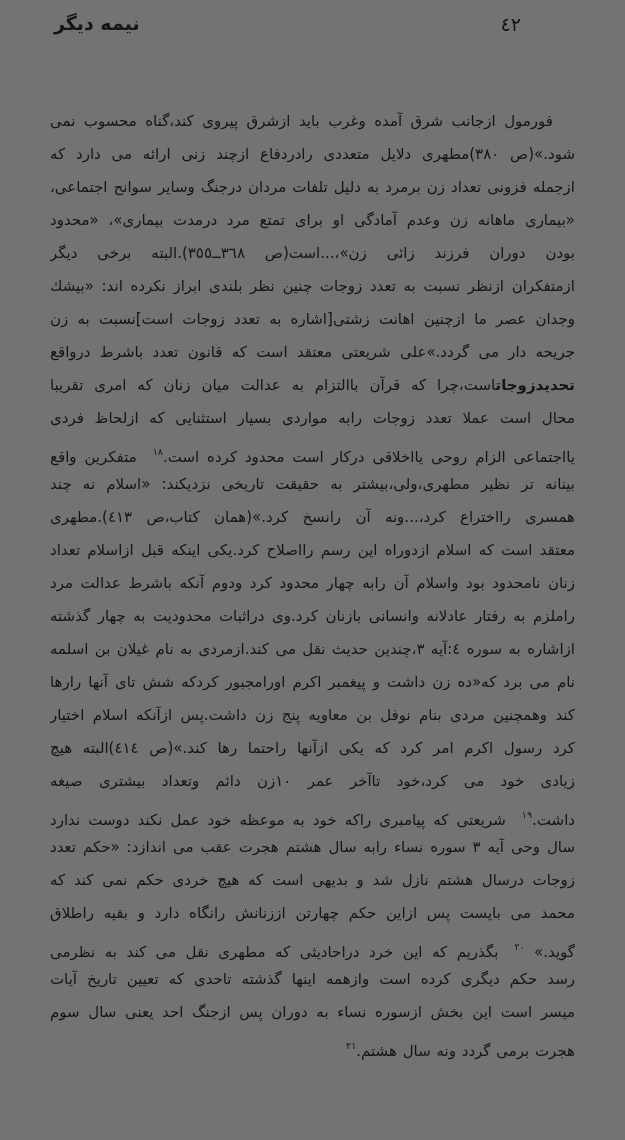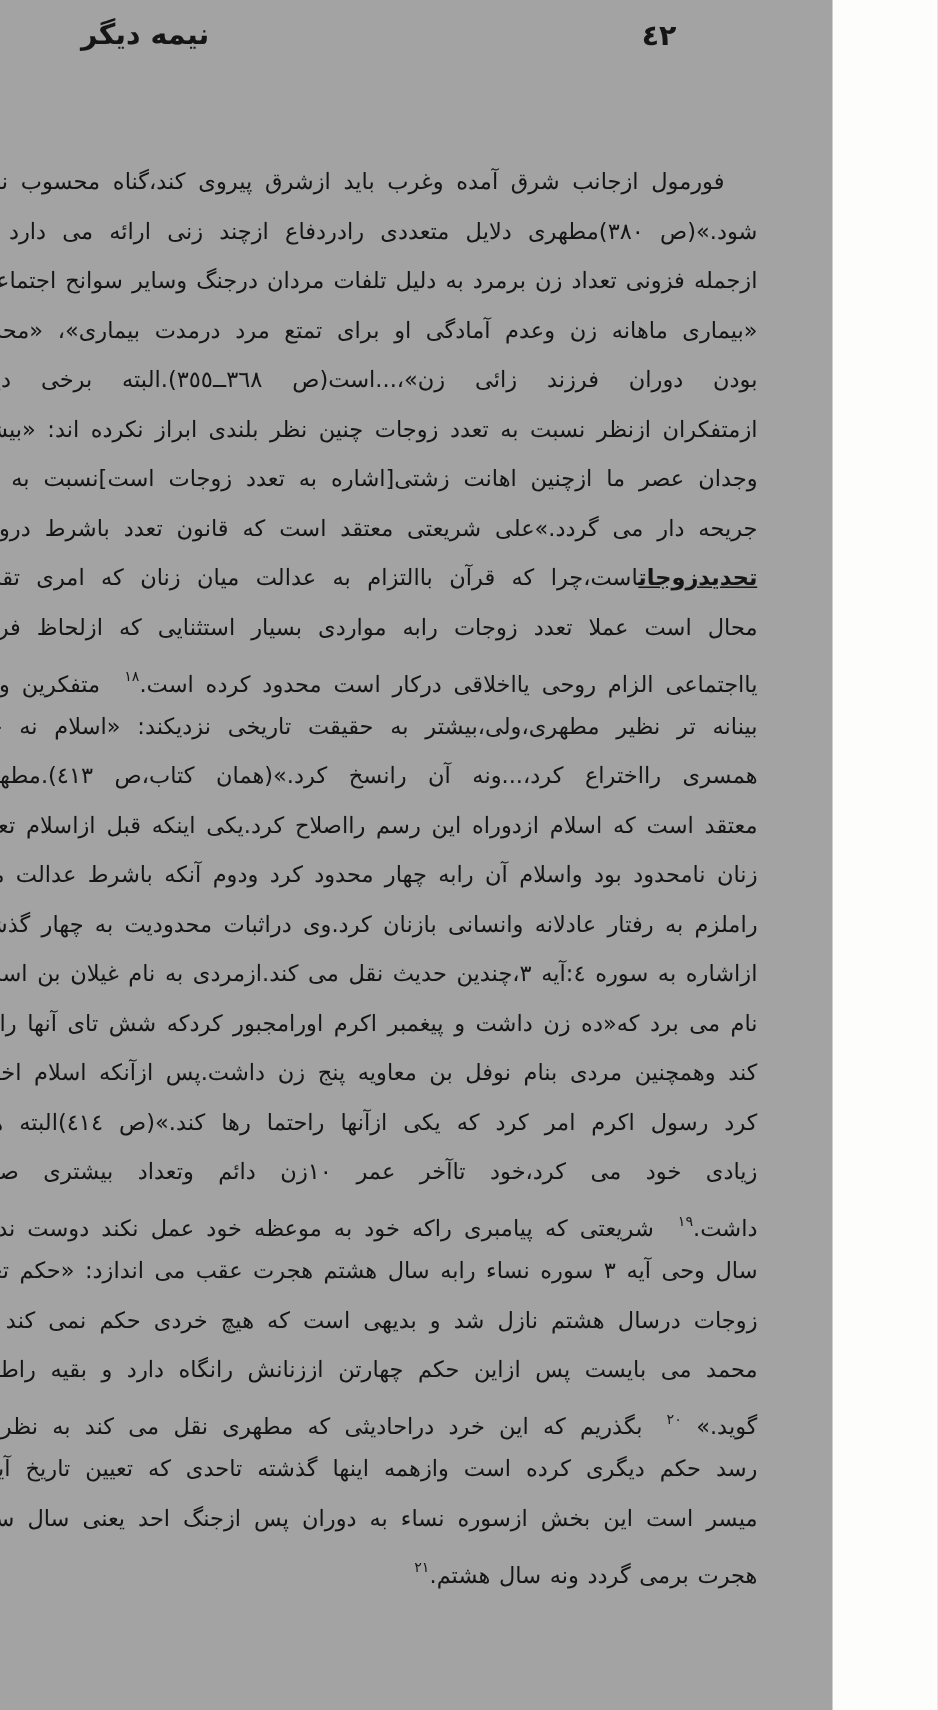--- a/index.html
+++ b/index.html
@@ -9,9 +9,9 @@
   }
   .page {
     position: relative;
-    width: 555px;
+    width: 625px;
     height: 1140px;
-    background: #a3a3a3;
+    background: #737373;
     font-family: "DejaVu Sans", sans-serif;
     color: #151515;
     overflow: hidden;

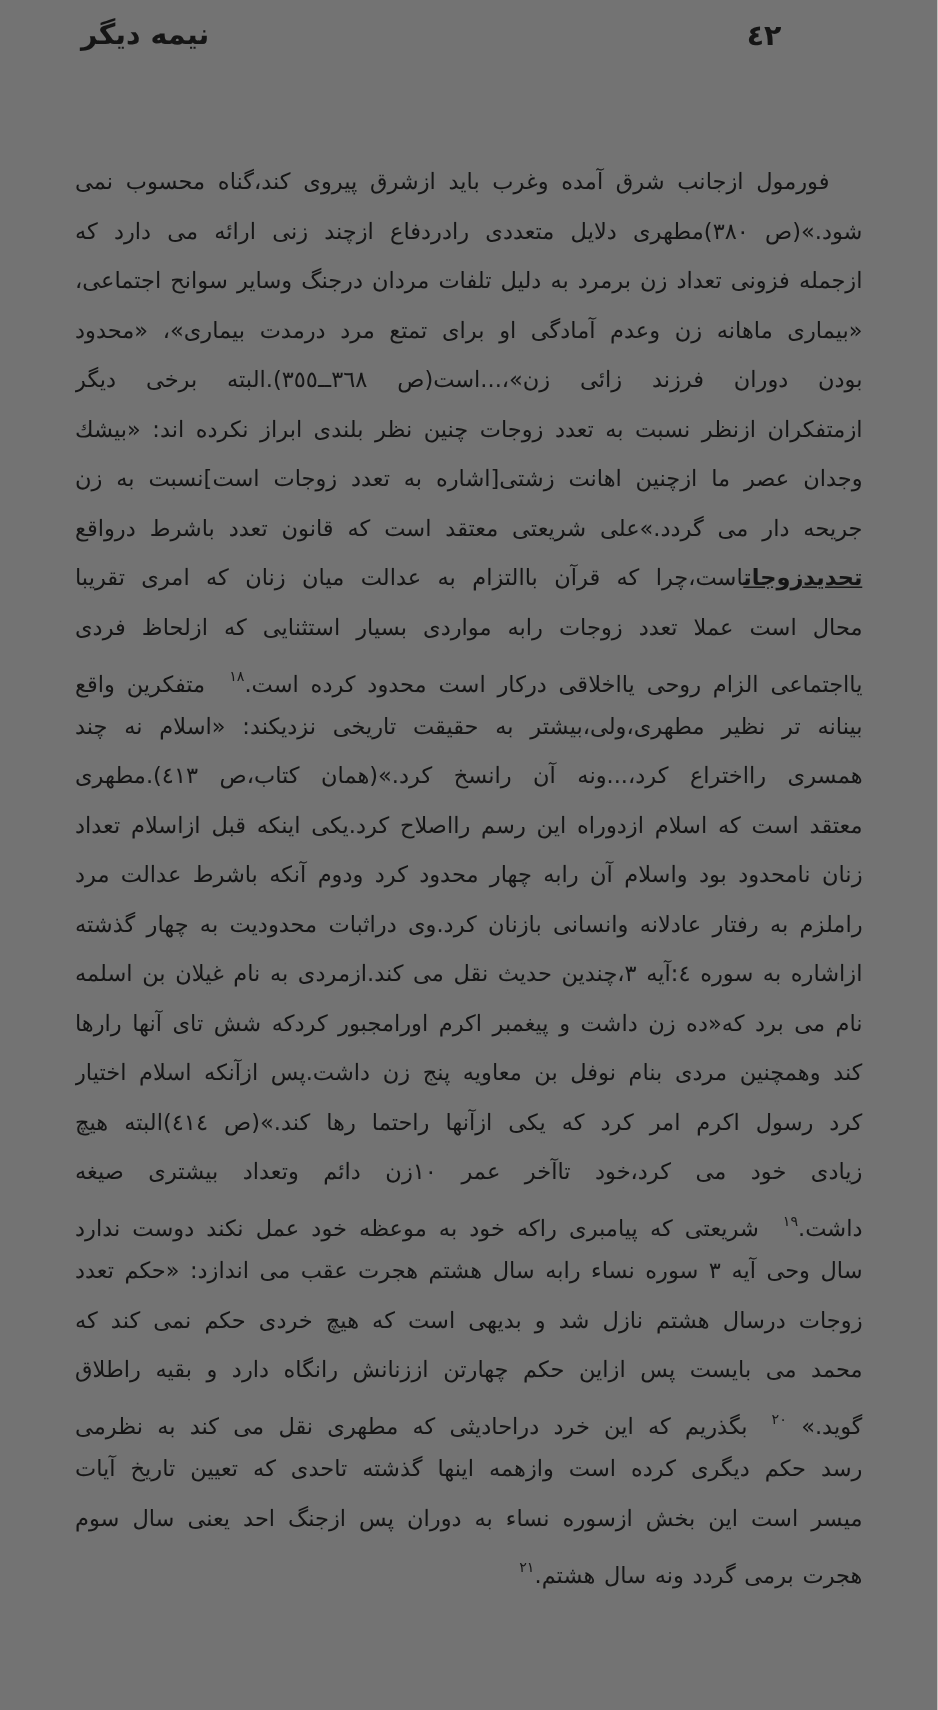--- a/index.html
+++ b/index.html
@@ -31,7 +31,7 @@
     right: 104px;
     direction: rtl;
     font-size: 19px;
-    font-weight: bold;
+    font-weight: normal;
   }
   .paragraph {
     position: absolute;

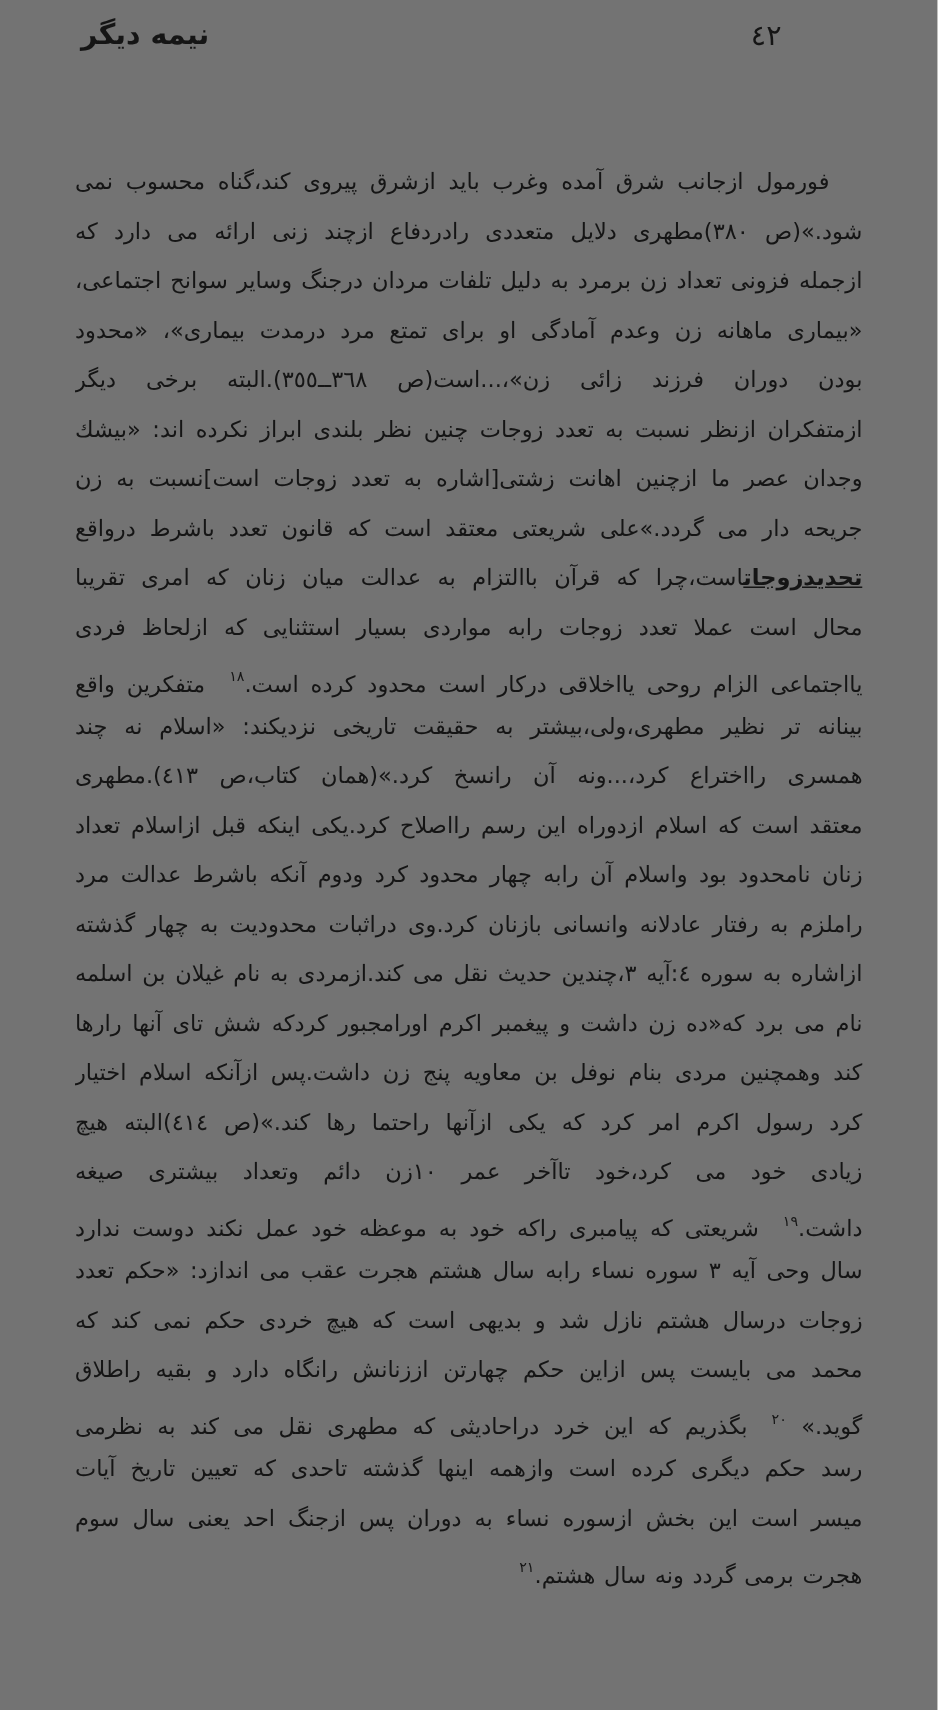--- a/index.html
+++ b/index.html
@@ -58,7 +58,6 @@
   }
   .seg-bold {
     font-weight: bold;
-    text-decoration: underline;
   }
   .seg-sup {
     font-size: 9.5px;

